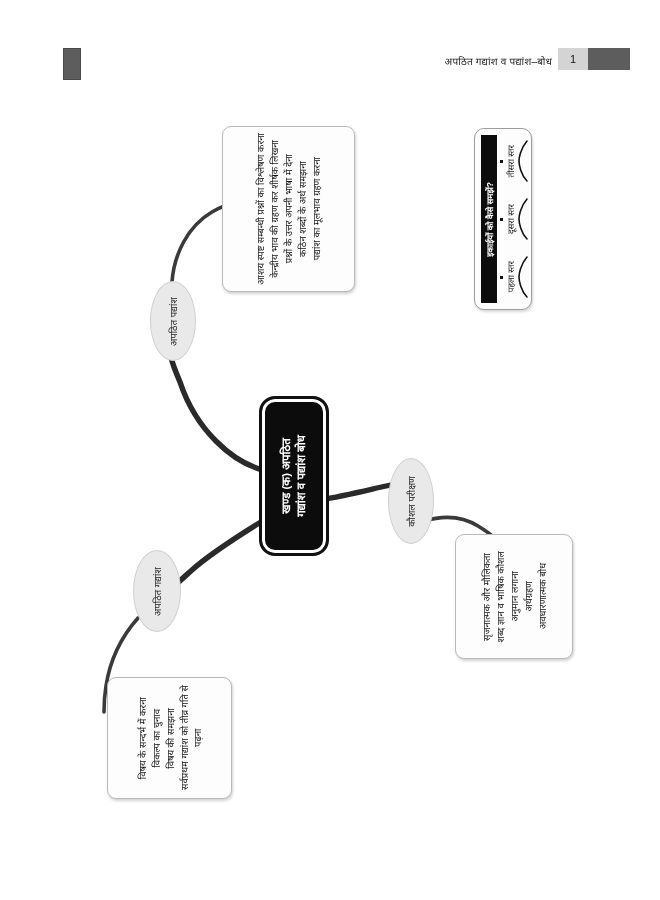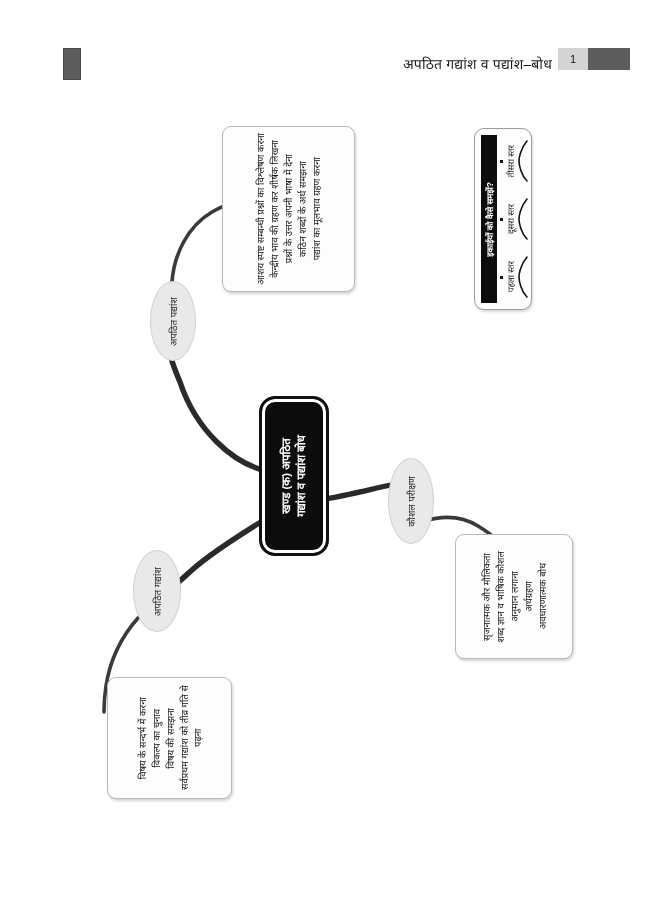--- a/index.html
+++ b/index.html
@@ -37,7 +37,7 @@
     position: absolute;
     right: 108px;
     top: 54px;
-    font-size: 14px;
+    font-size: 10px;
     letter-spacing: .2px;
     white-space: nowrap;
     color: #1c1c1c;

